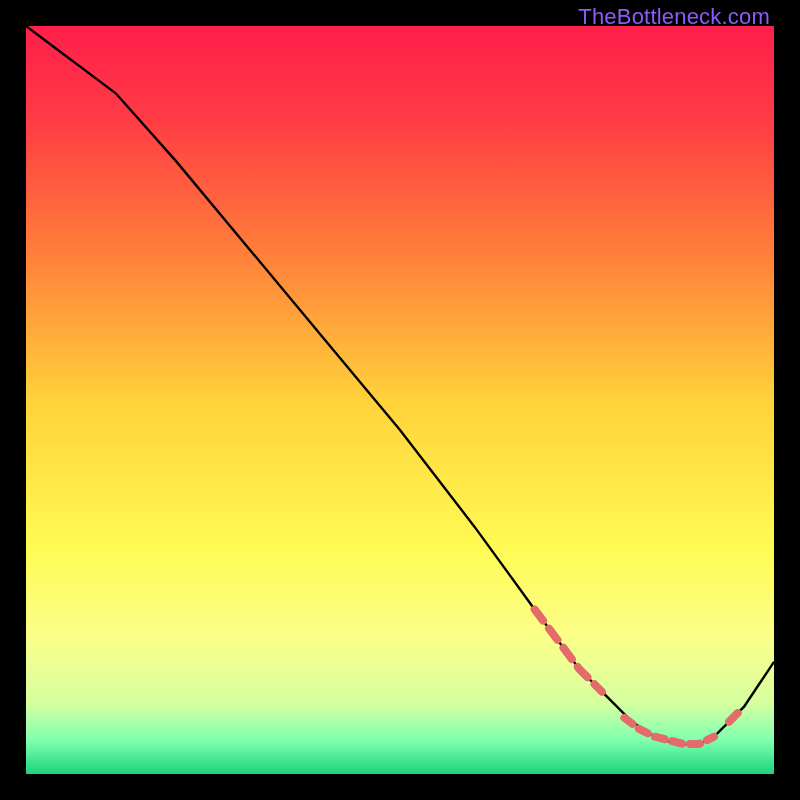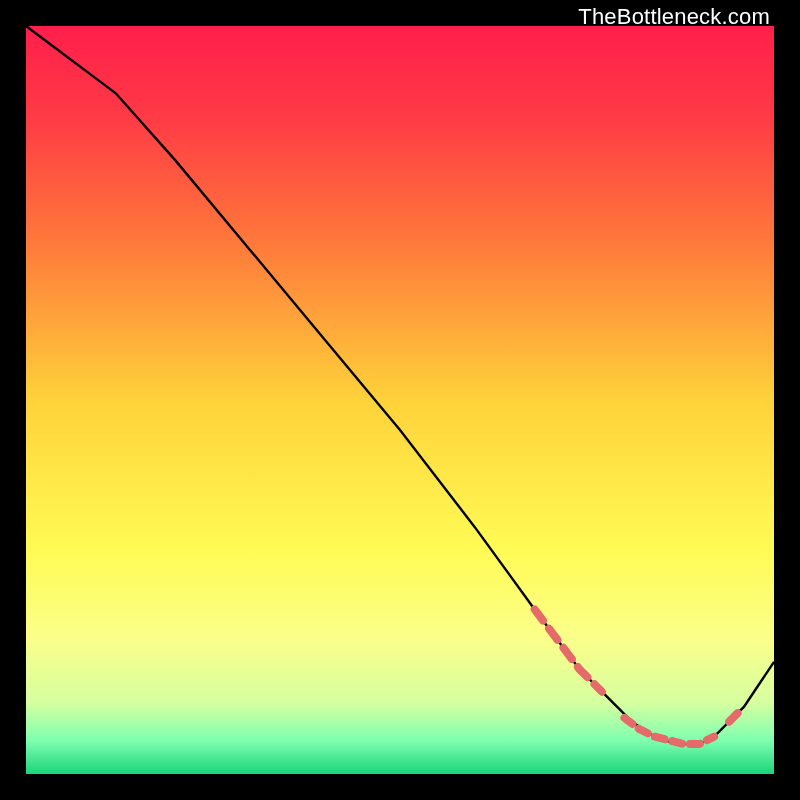--- a/index.html
+++ b/index.html
@@ -30,7 +30,7 @@
     position: absolute;
     top: 4px;
     right: 30px;
-    color: #ffffff;
+    color: #8b5cf6;
     font-size: 22px;
     font-weight: 500;
     letter-spacing: 0.2px;

